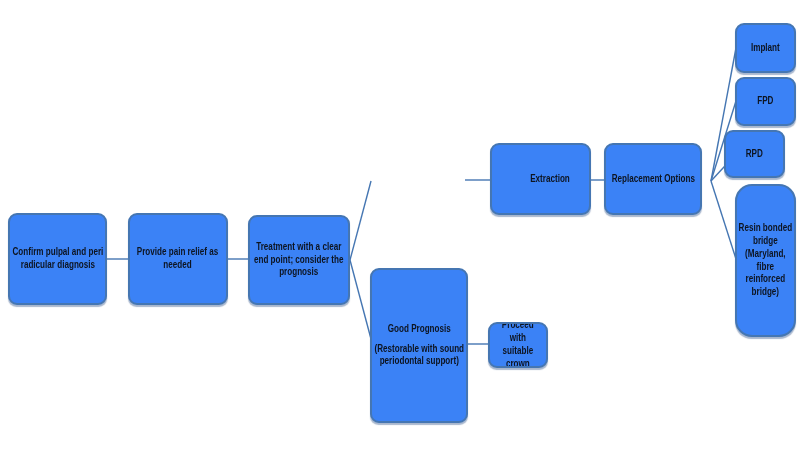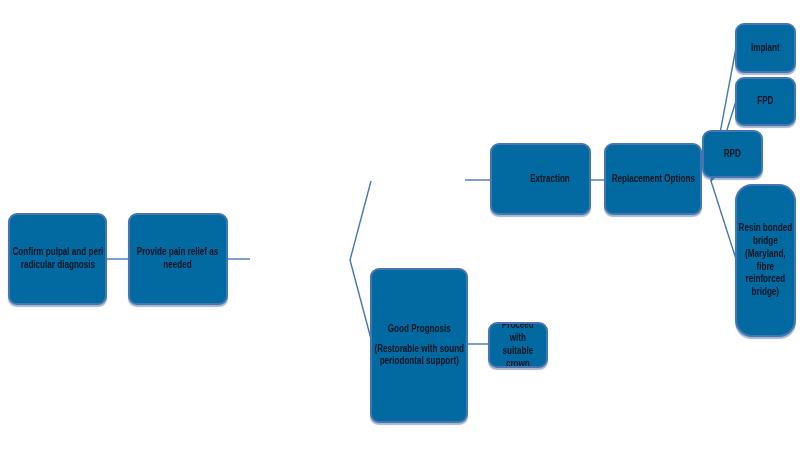--- a/index.html
+++ b/index.html
@@ -23,7 +23,7 @@
   .node {
     position: absolute;
     box-sizing: border-box;
-    background: #0369a1;
+    background: #3b82f6;
     border: 2px solid #4576b2;
     border-radius: 9px;
     box-shadow: 0 2px 1px -0.5px rgba(62, 96, 146, 0.45);

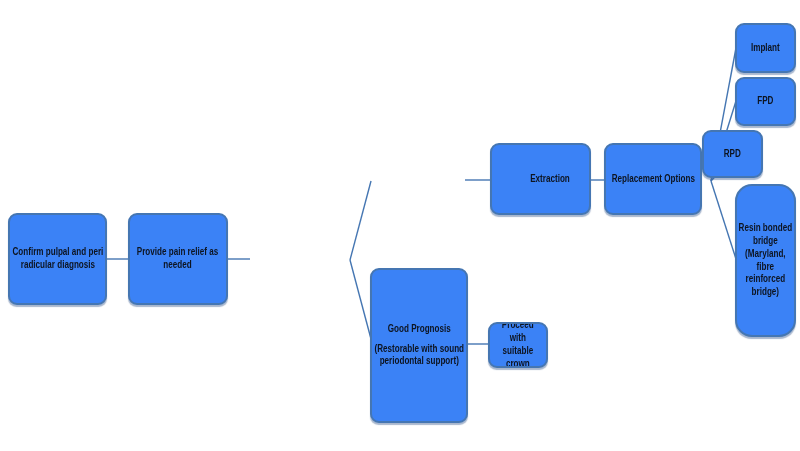--- a/index.html
+++ b/index.html
@@ -60,7 +60,7 @@
   #node-proceed     { left: 488px; top: 322px; width:  60px; height:  46px; padding: 12px; }
   #node-implant     { left: 735px; top:  23px; width:  61px; height:  50px; }
   #node-fpd         { left: 735px; top:  77px; width:  61px; height:  49px; }
-  #node-rpd         { left: 702px; top: 130px; width:  61px; height:  48px; }
+  #node-rpd         { left: 724px; top: 130px; width:  61px; height:  48px; }
   #node-resin       { left: 735px; top: 184px; width:  61px; height: 153px; border-radius: 17px; }
 </style>
 </head>

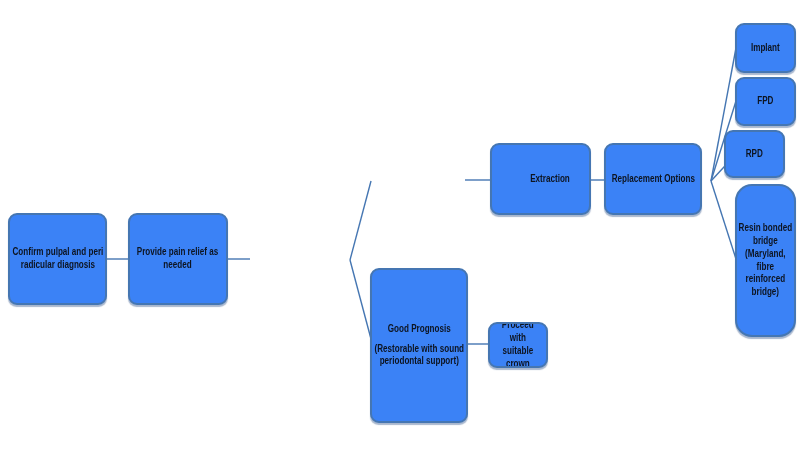--- a/index.html
+++ b/index.html
@@ -92,6 +92,9 @@
     <div class="node-text">Provide pain relief as needed</div>
   </div>
 
+  <div class="node" id="node-treatment">
+    <div class="node-text">Treatment  with a clear end point; consider the prognosis</div>
+  </div>
 
 
   <div class="node" id="node-good">

